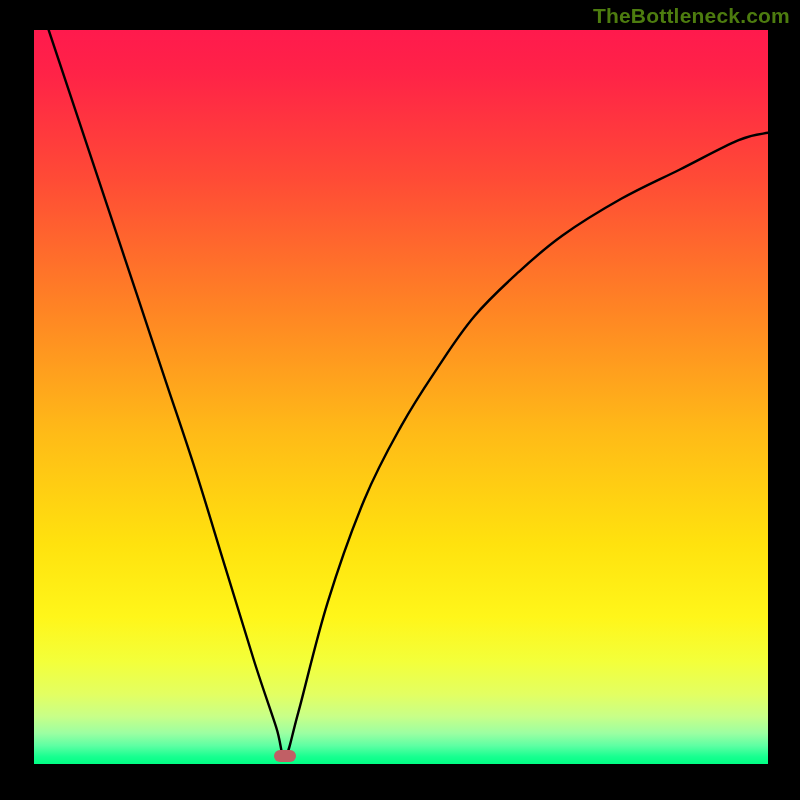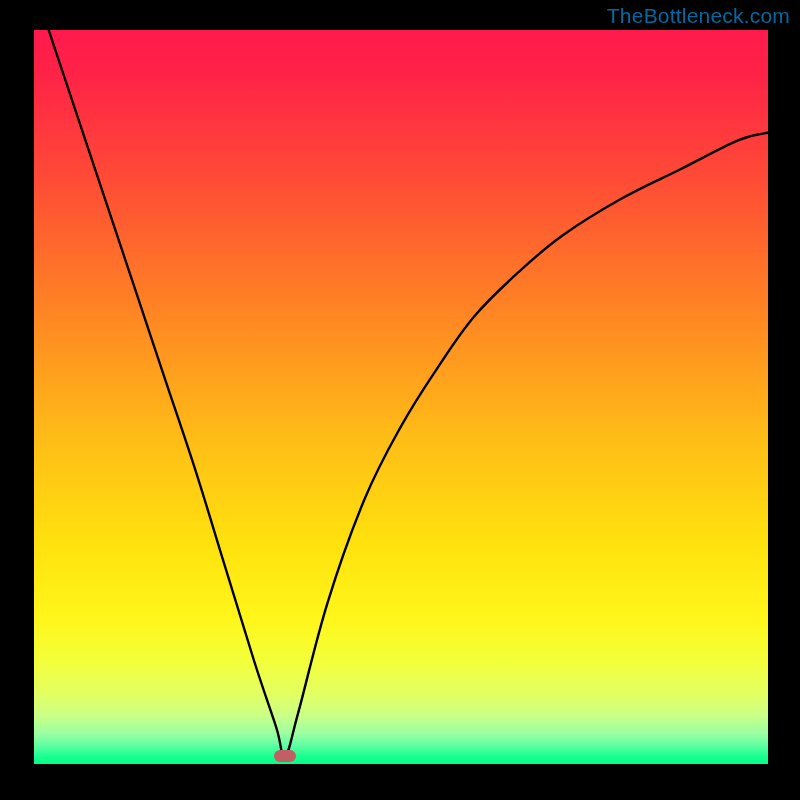--- a/index.html
+++ b/index.html
@@ -36,9 +36,9 @@
     position: absolute;
     top: 4px;
     right: 10px;
-    color: #0369a1;
+    color: #4d7c0f;
     font-size: 21px;
-    font-weight: 400;
+    font-weight: 700;
     letter-spacing: 0.2px;
   }
   .marker {

